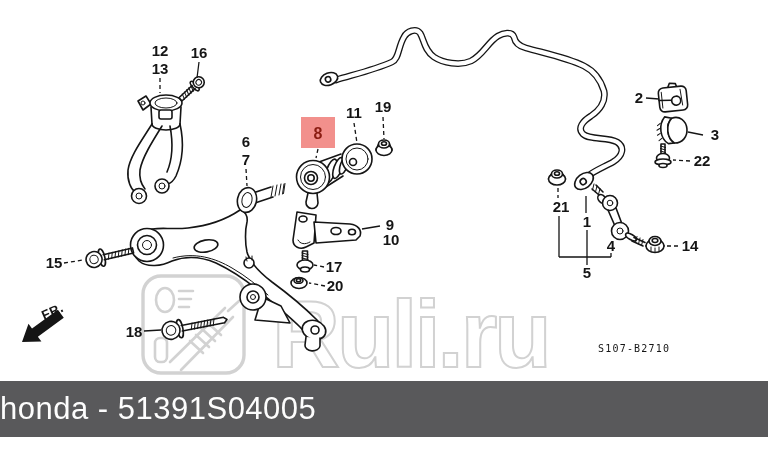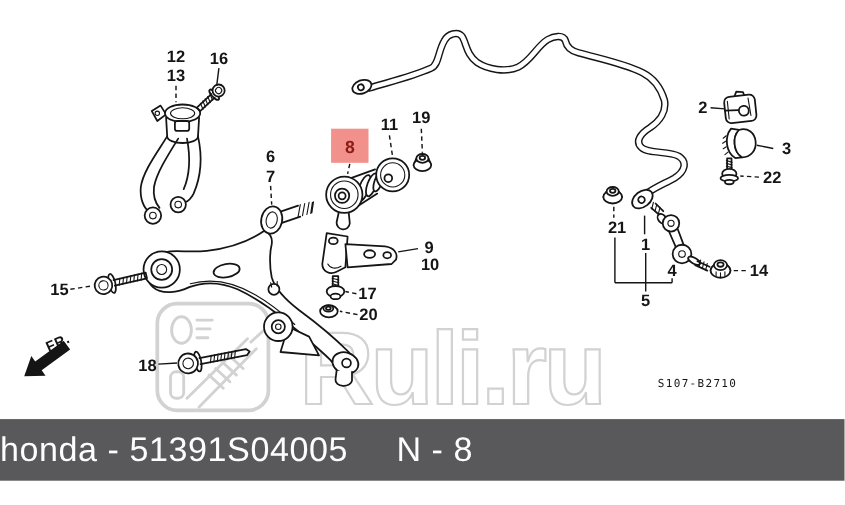--- a/index.html
+++ b/index.html
@@ -283,7 +283,6 @@
 
 <div class="footer">
   <span>honda - 51391S04005</span>
-  <span>N - 8</span>
 </div>
 </div>
 

